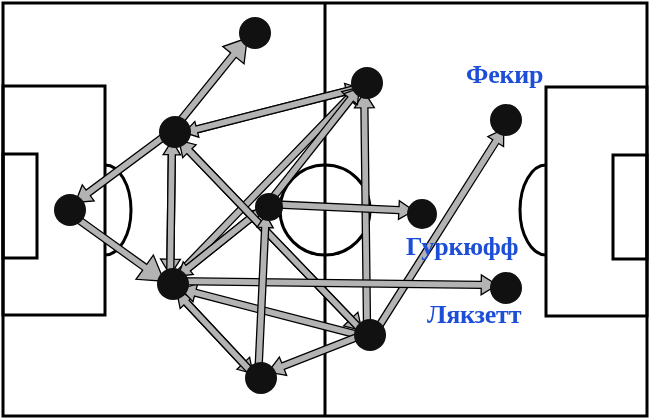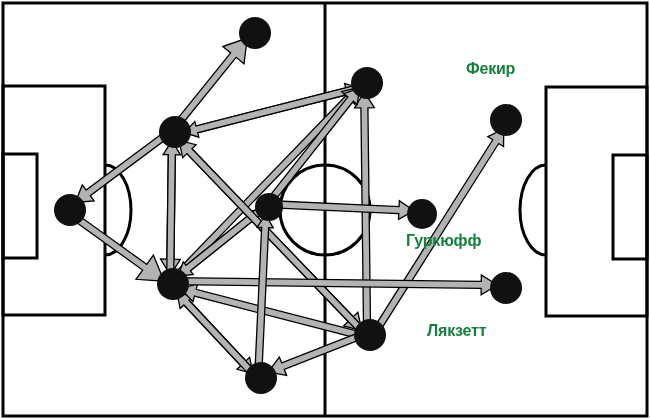--- a/index.html
+++ b/index.html
@@ -24,10 +24,10 @@
   }
   .player-label {
     position: absolute;
-    font-family: Liberation Sans, sans-serif;
+    font-family: Liberation Serif, serif;
     font-weight: bold;
-    font-size: 16px;
-    color: #15803d;
+    font-size: 26px;
+    color: #1d4ed8;
     white-space: nowrap;
     letter-spacing: -0.2px;
   }

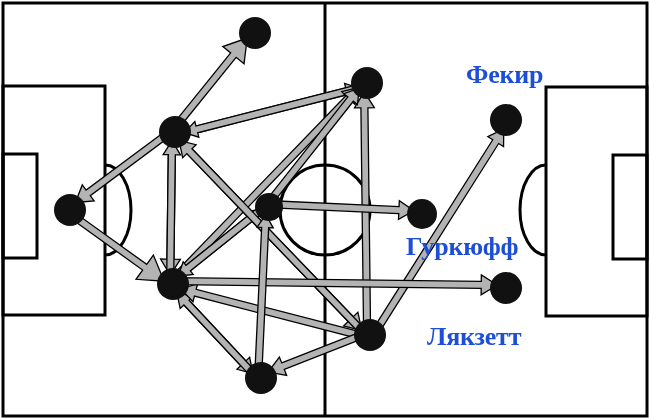--- a/index.html
+++ b/index.html
@@ -90,7 +90,7 @@
   <div id="label-layer">
       <div class="player-label" style="left: 466px; top: 60px;">Фекир</div>
       <div class="player-label" style="left: 406px; top: 232px;">Гуркюфф</div>
-      <div class="player-label" style="left: 427px; top: 322px; text-align: center;">Лякзетт</div>
+      <div class="player-label" style="left: 427px; top: 300px; text-align: center;">Лякзетт</div>
     </div>
 </div>
 

